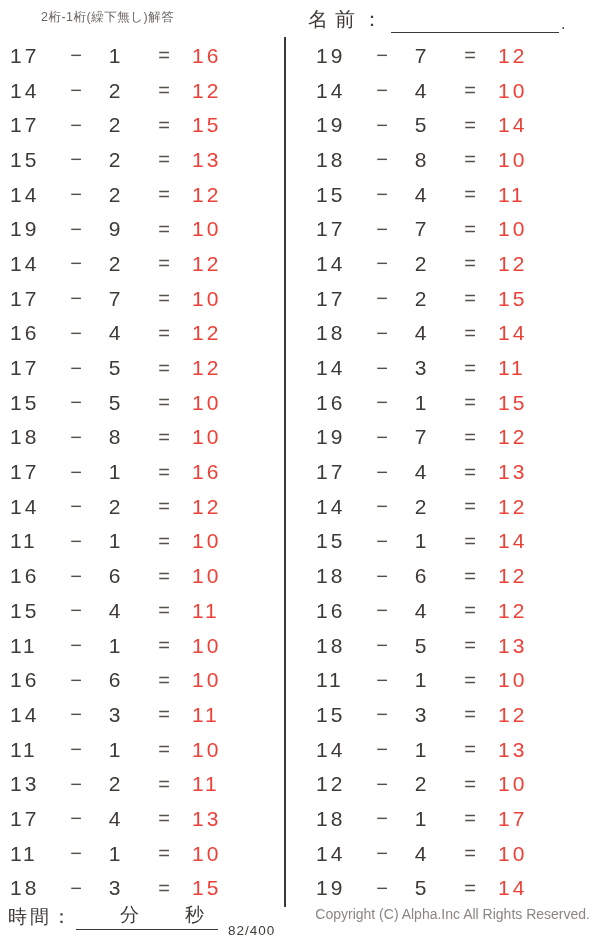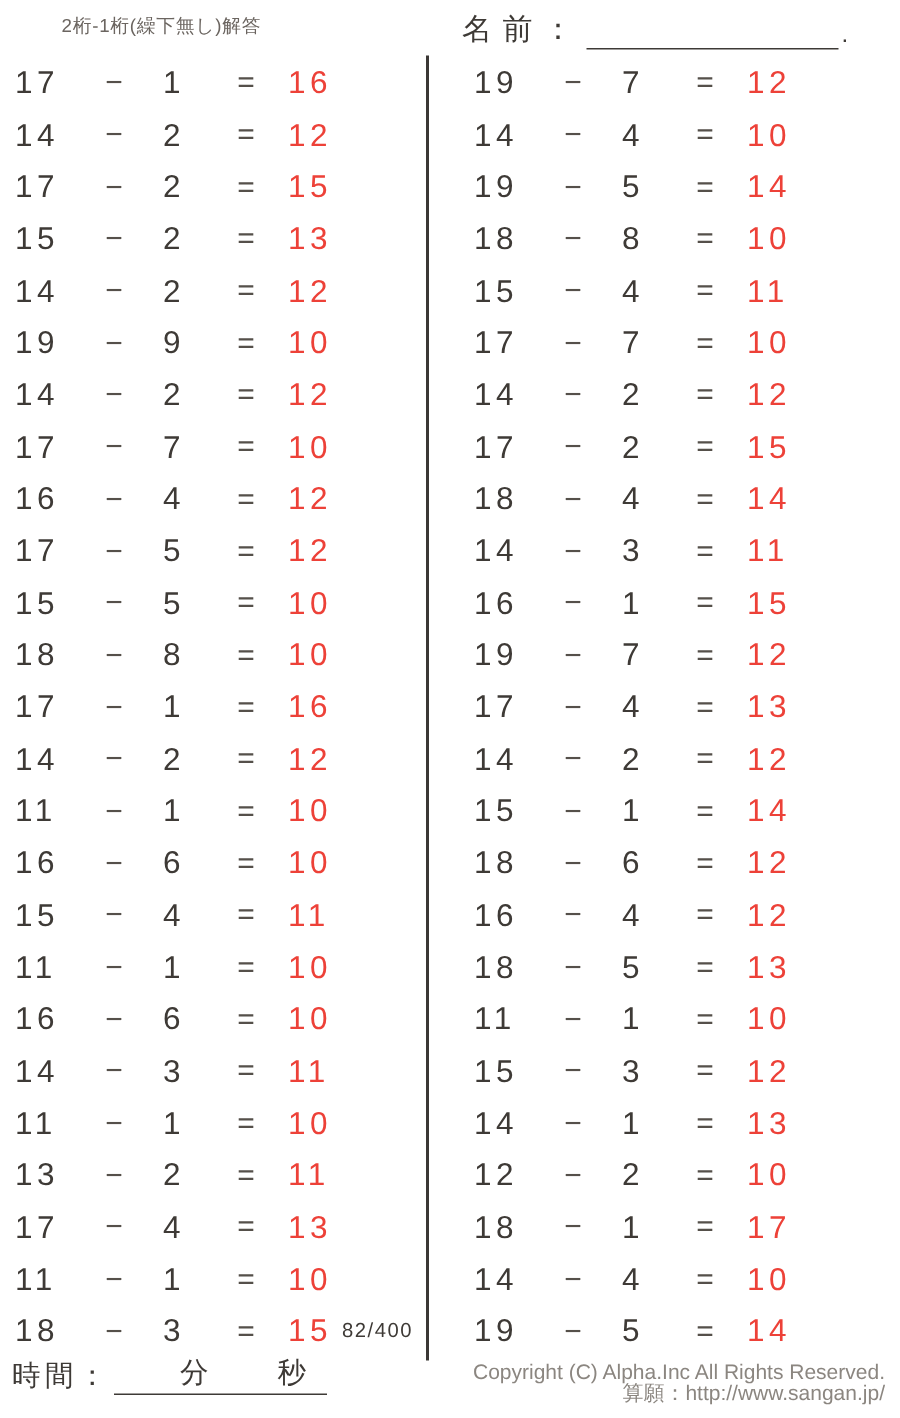--- a/index.html
+++ b/index.html
@@ -68,7 +68,7 @@
   }
   .time-unit{font-size:19px;color:var(--ink);font-weight:300;}
   .page-indicator{
-    position:absolute;left:228px;top:879px;
+    position:absolute;left:228px;top:923px;
     font-size:13.5px;color:var(--ink);letter-spacing:1px;
   }
   .copyright{

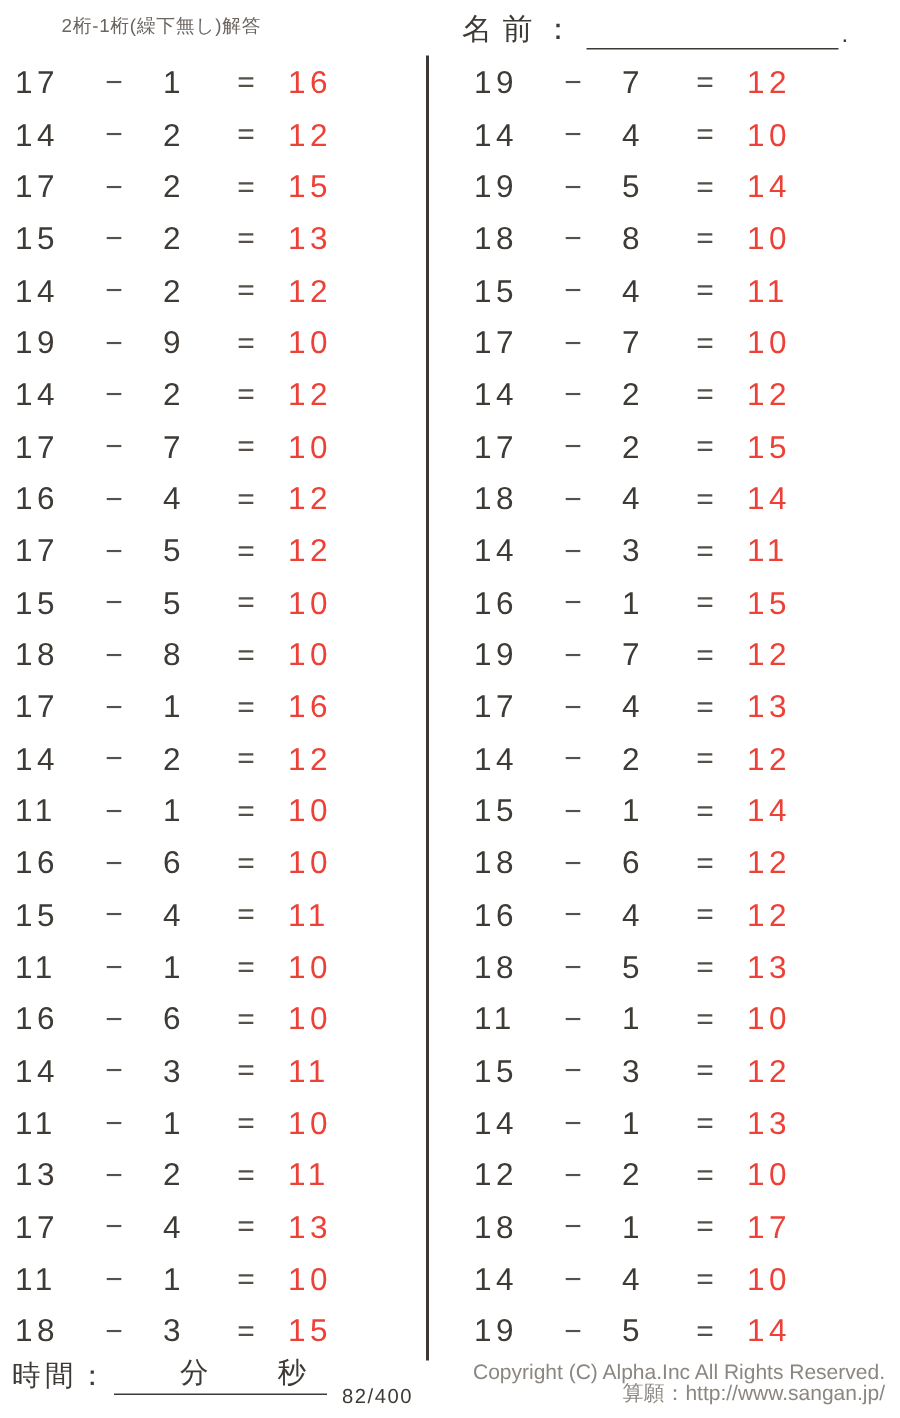--- a/index.html
+++ b/index.html
@@ -506,7 +506,6 @@
 
   <div class="copyright">
     <div>Copyright (C) Alpha.Inc All Rights Reserved.</div>
-    <div>算願：http://www.sangan.jp/</div>
   </div>
 
 </div>

